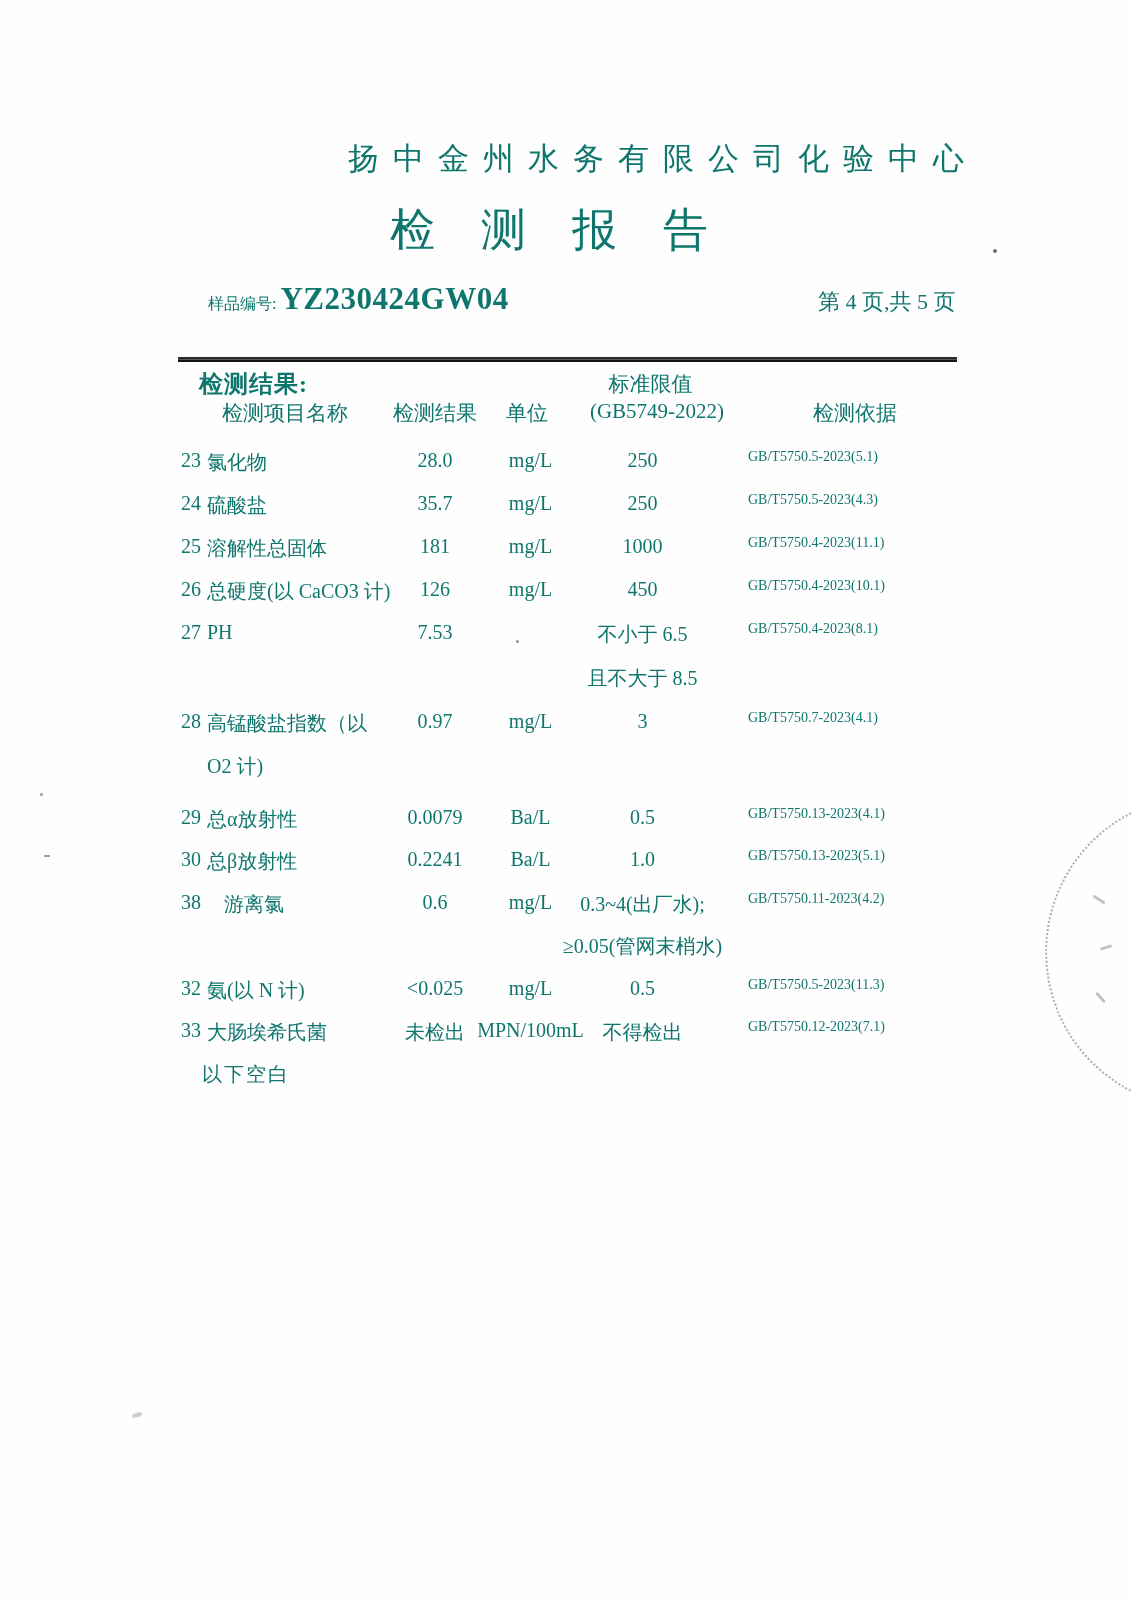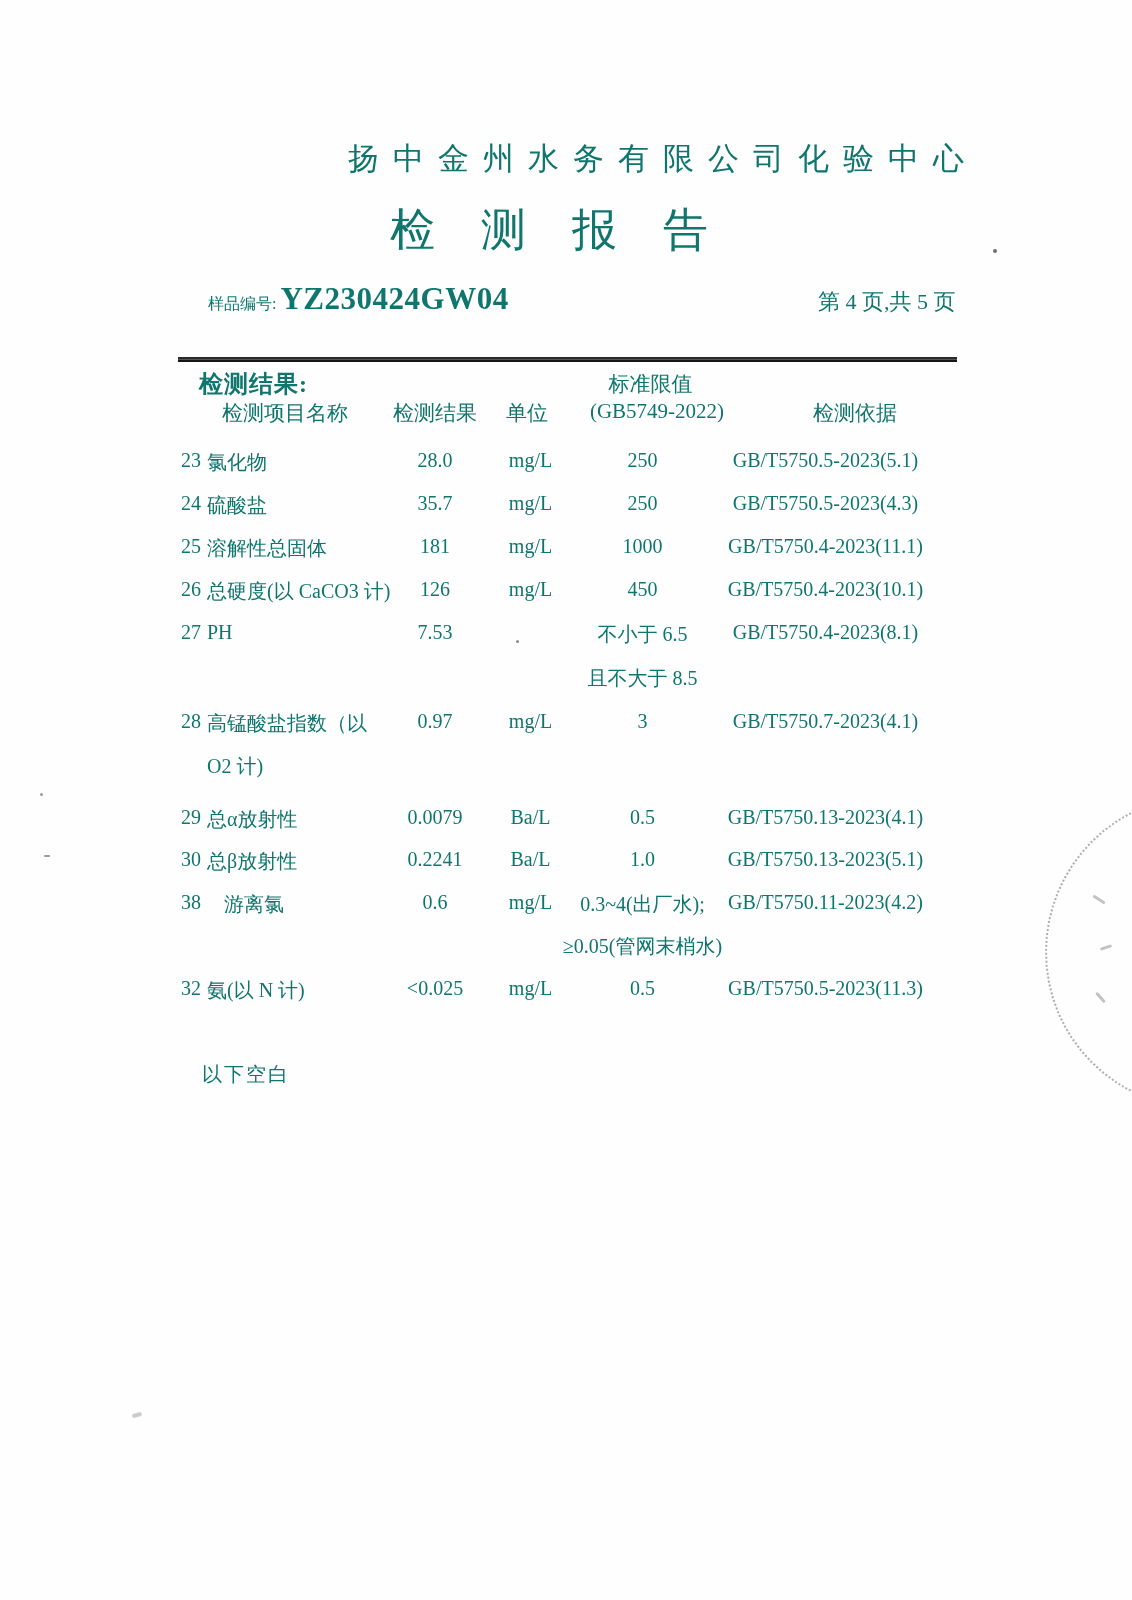--- a/index.html
+++ b/index.html
@@ -77,7 +77,7 @@
   .c-result { position: absolute; left: 375px; width: 120px; text-align: center; }
   .c-unit   { position: absolute; left: 468px; width: 125px; text-align: center; }
   .c-limit  { position: absolute; left: 560px; width: 165px; text-align: center; white-space: nowrap; }
-  .c-basis  { position: absolute; left: 723px; width: 205px; text-align: center; font-size: 20px; white-space: nowrap; }
+  .c-basis  { position: absolute; left: 748px; width: 205px; text-align: left; font-size: 14px; white-space: nowrap; }
   .subline  { position: absolute; height: 28px; font-size: 20px; }
 
   .end-note { position: absolute; left: 202px; top: 1061px; font-size: 20px; letter-spacing: 2px; }

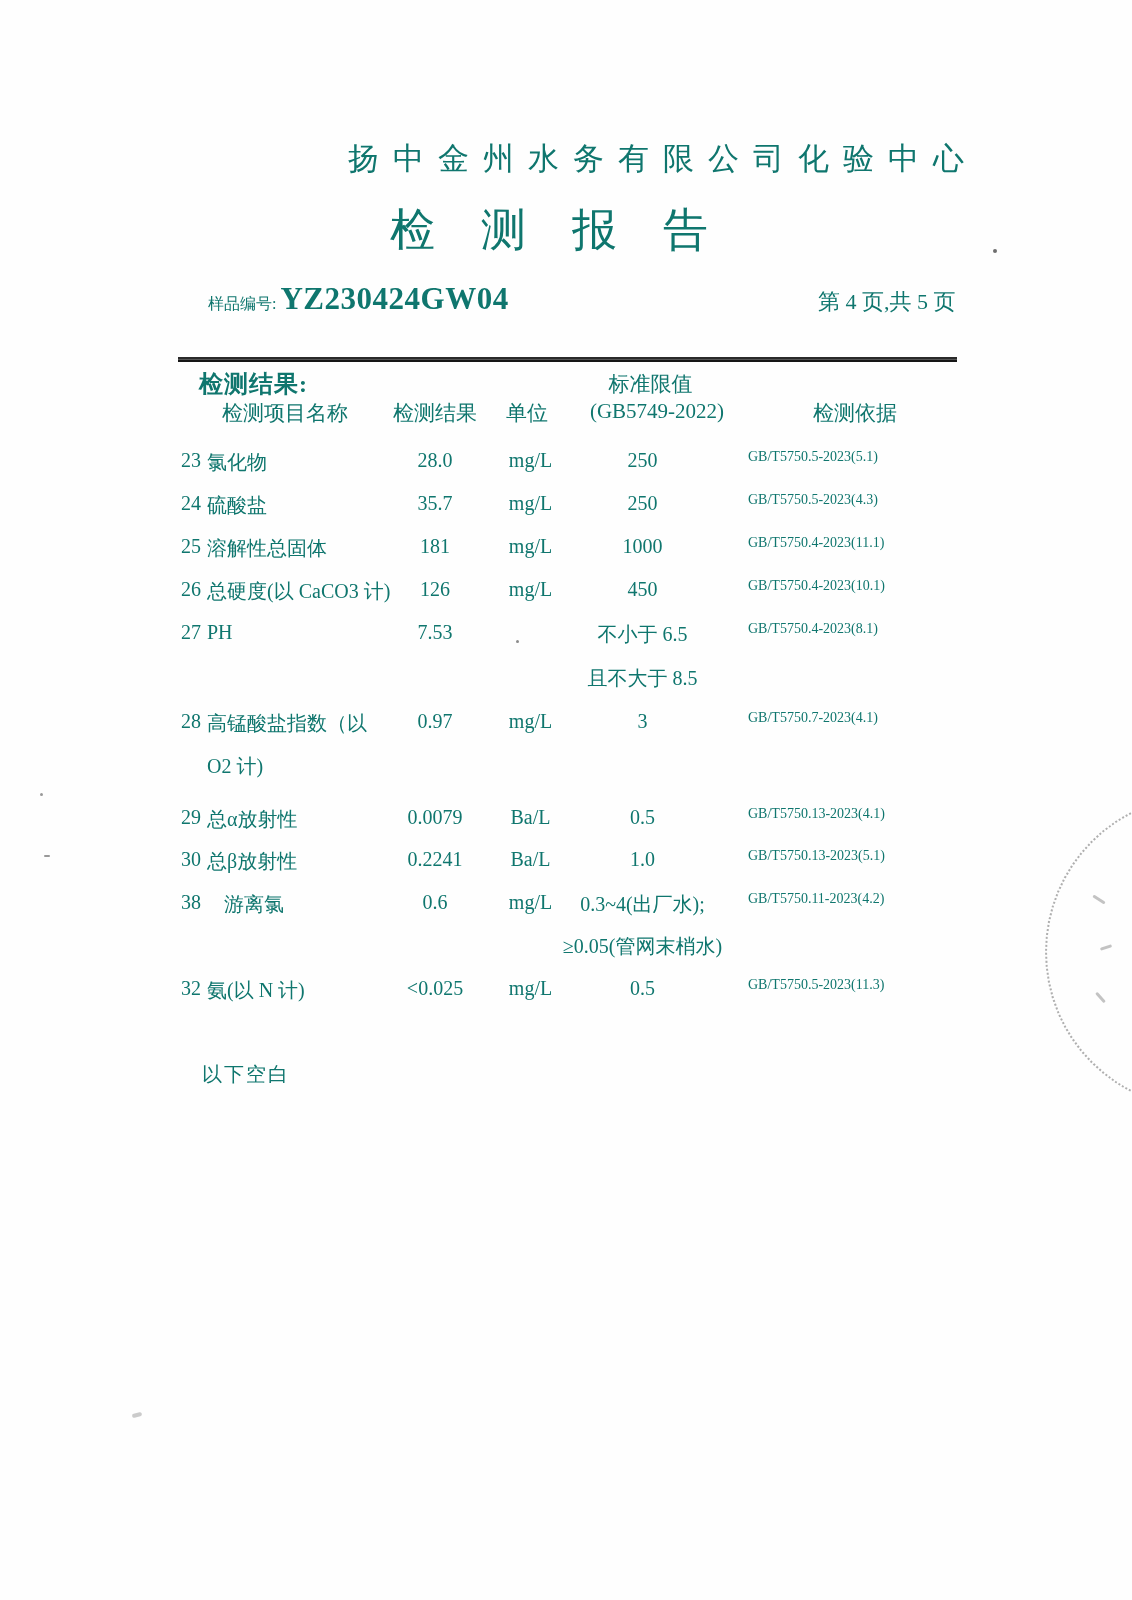--- a/index.html
+++ b/index.html
@@ -213,6 +213,14 @@
     <span class="c-basis">GB/T5750.5-2023(11.3)</span>
   </div>
 
+  <div class="trow" style="top:1019px">
+    <span class="c-no">33</span>
+    <span class="c-name">大肠埃希氏菌</span>
+    <span class="c-result">未检出</span>
+    <span class="c-unit">MPN/100mL</span>
+    <span class="c-limit">不得检出</span>
+    <span class="c-basis">GB/T5750.12-2023(7.1)</span>
+  </div>
 
   <div class="end-note">以下空白</div>
 

